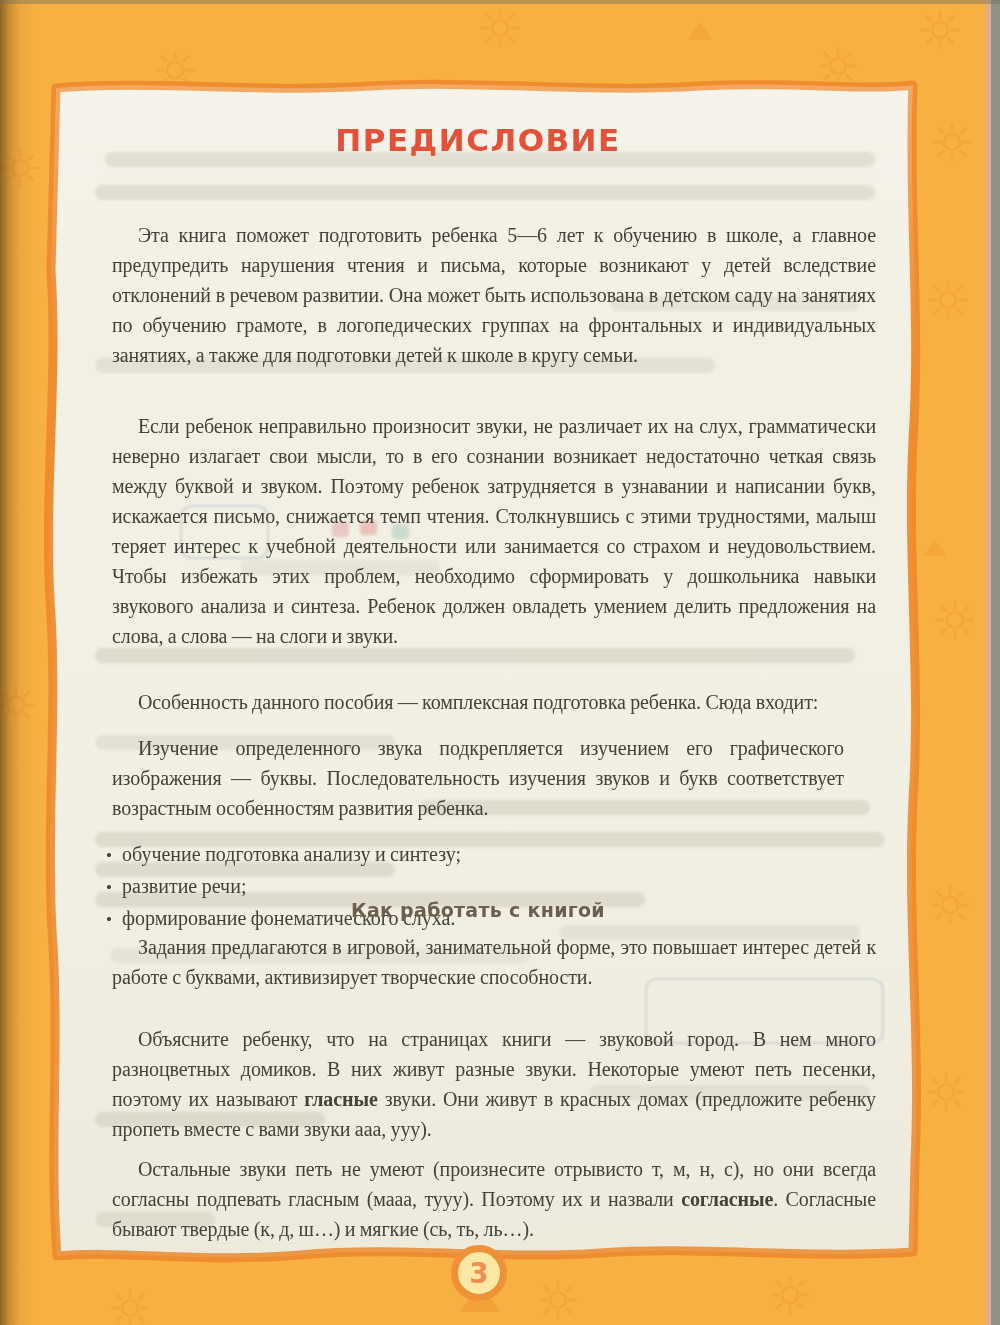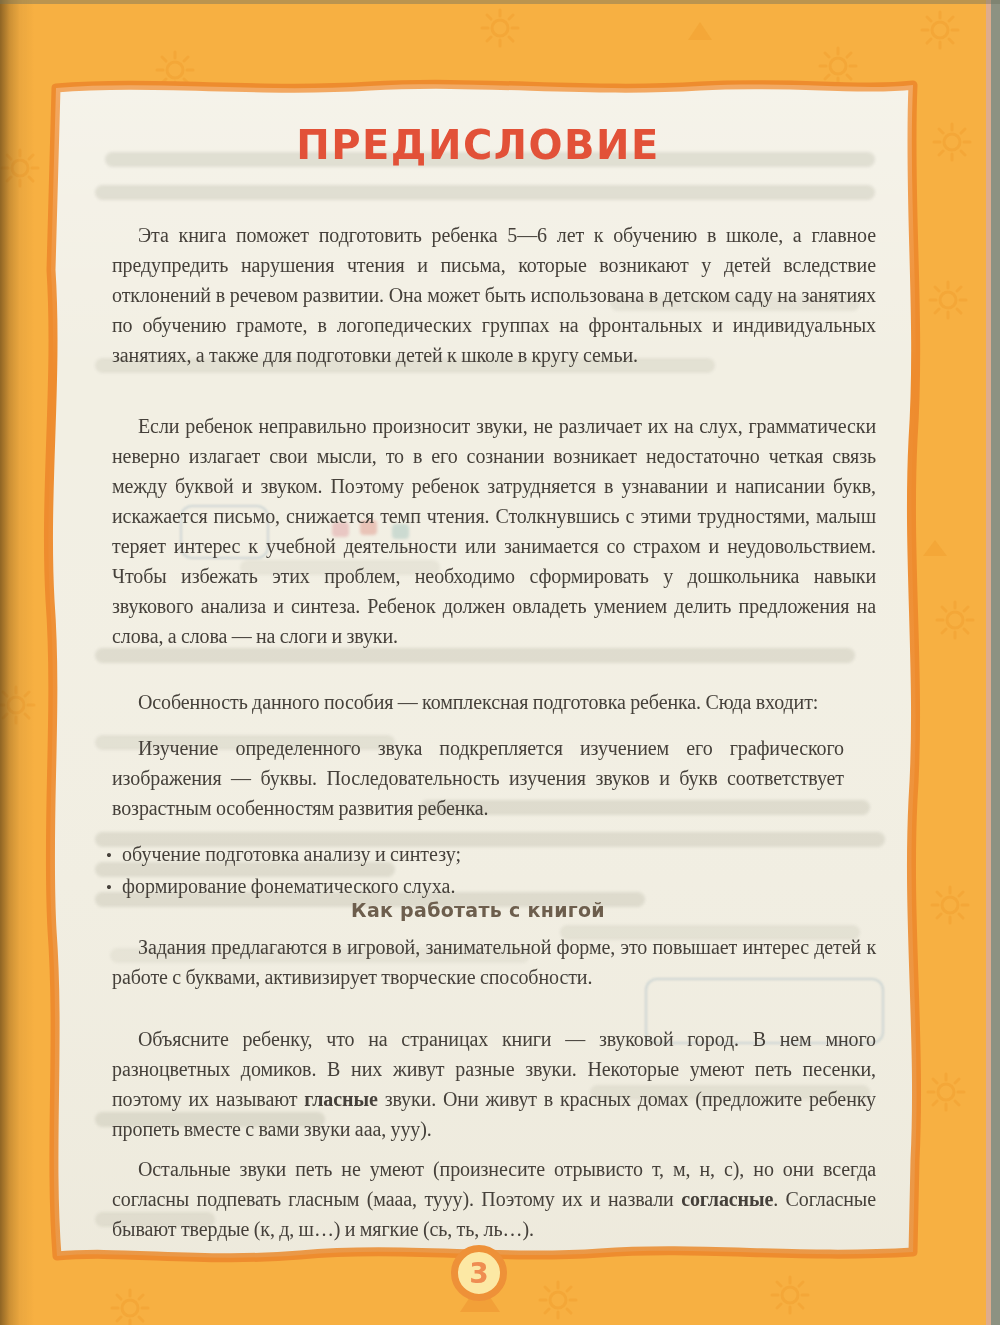--- a/index.html
+++ b/index.html
@@ -34,7 +34,7 @@
     position:absolute;left:96px;width:764px;top:122px;margin:0;
     text-align:center;
     font-family:"DejaVu Sans", sans-serif;font-weight:bold;
-    font-size:40px;letter-spacing:1.5px;color:#e25138;
+    font-size:31px;letter-spacing:1.5px;color:#e25138;
   }
   .para{
     position:absolute;left:96px;width:764px;margin:16px;

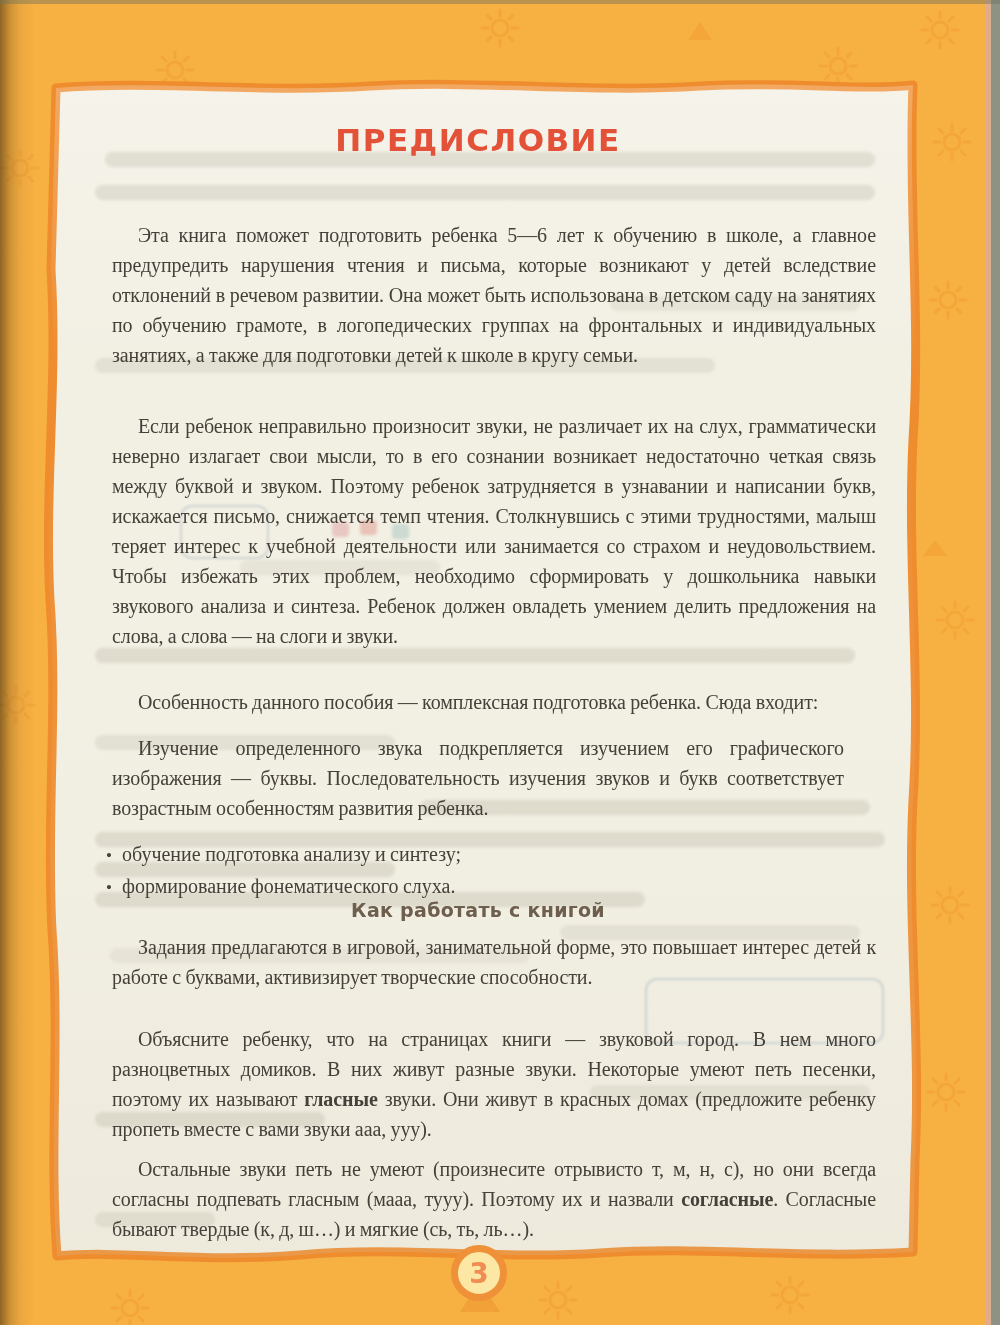--- a/index.html
+++ b/index.html
@@ -177,6 +177,9 @@
       <span class="bullet-marker">•</span><span>обучение подготовка анализу и синтезу;</span>
     </div>
     <div class="bullet-row">
+      <span class="bullet-marker">•</span><span>развитие речи;</span>
+    </div>
+    <div class="bullet-row">
       <span class="bullet-marker">•</span><span>формирование фонематического слуха.</span>
     </div>
   </div>

